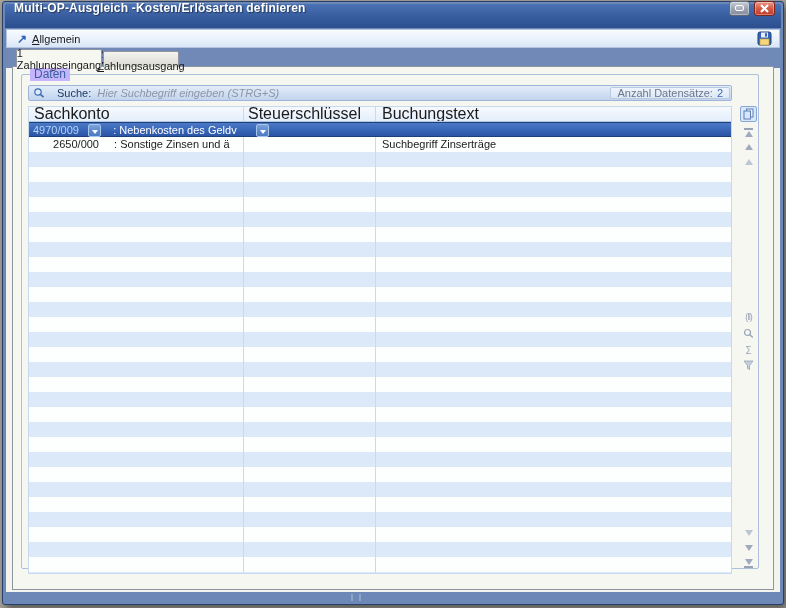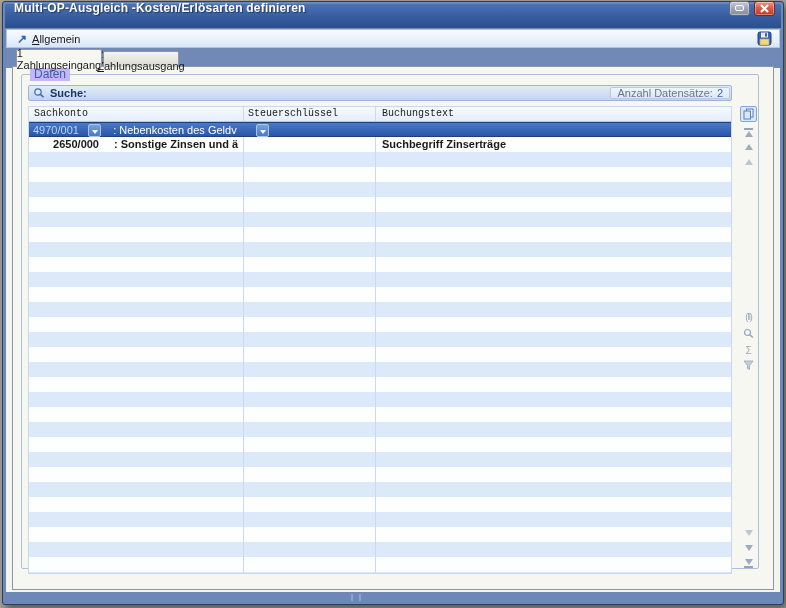--- a/index.html
+++ b/index.html
@@ -54,7 +54,7 @@
     background:linear-gradient(180deg,#e3edf9 0%,#d2e0f3 50%,#c2d4ee 100%);
     border:1px solid #9fb4d6;border-radius:2px;display:flex;align-items:center;
     padding:0 4px;font-size:11px;}
-  .search-label{font-weight:bold;color:#17355e;margin:0 6px 0 5px;}
+  .search-label{font-weight:normal;color:#17355e;margin:0 6px 0 12px;}
   .search-placeholder{font-style:italic;color:#8e95a5;}
   .rec-count{position:absolute;right:1px;top:1px;bottom:1px;display:flex;align-items:center;
     background:linear-gradient(180deg,#eef4fc 0%,#dde8f7 100%);border:1px solid #b9c9e2;

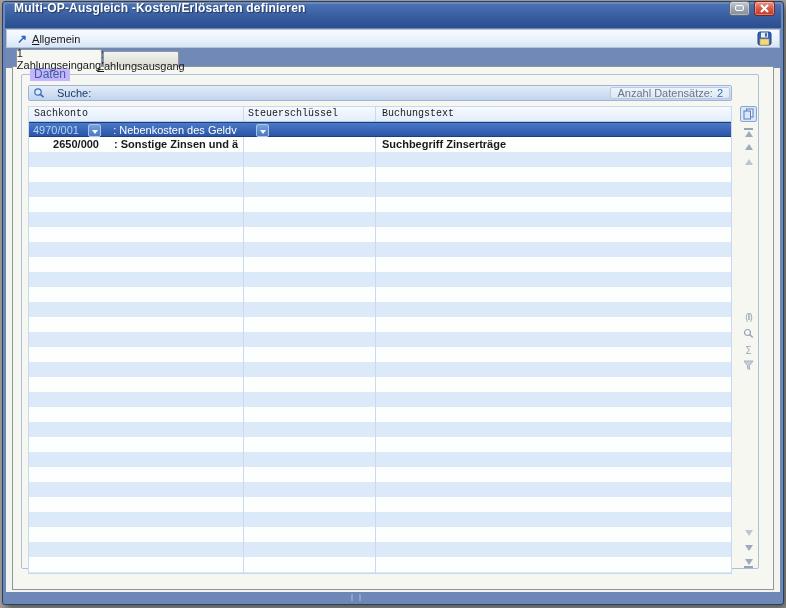--- a/index.html
+++ b/index.html
@@ -157,6 +157,7 @@
             <path d="M7.6 7.6 L10.6 10.2" stroke="#3c6cb4" stroke-width="1.6"></path>
           </svg>
           <span class="search-label">Suche:</span>
+          <span class="search-placeholder">Hier Suchbegriff eingeben (STRG+S)</span>
           <span class="rec-count">
             <span>Anzahl Datensätze:</span>
             <b>2</b>

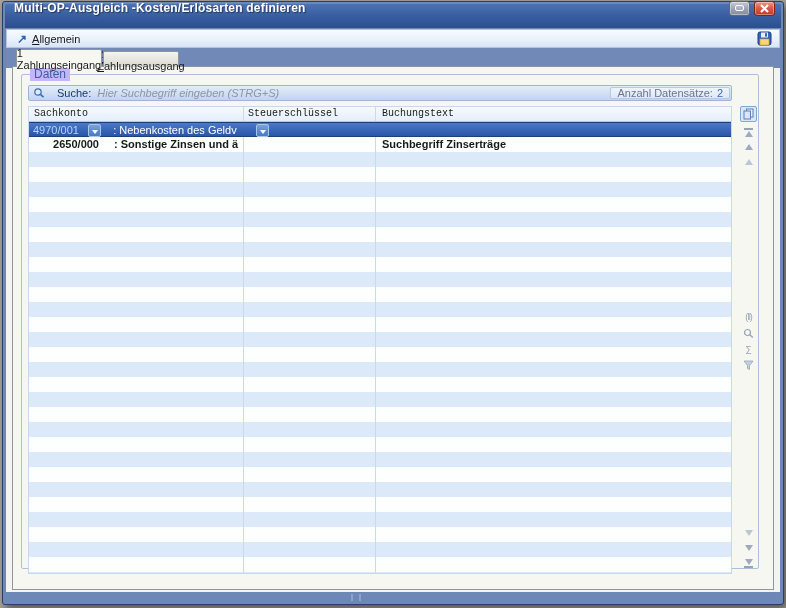--- a/index.html
+++ b/index.html
@@ -64,7 +64,7 @@
   .grid{position:absolute;left:6px;top:31px;width:704px;height:468px;
     background:#fdfefe;border:1px solid #c7d8ef;overflow:hidden;}
   .hrow{display:flex;height:15px;background:linear-gradient(180deg,#f6faff,#e4eefb);
-    border-bottom:1px solid #b3c8e4;font-size:10px;color:#1a1a1a;font-family:Liberation Mono, monospace;}
+    border-bottom:1px solid #b3c8e4;font-size:16px;color:#1a1a1a;}
   .hc{line-height:14px;white-space:nowrap;overflow:hidden;}
   .c1{width:215px;border-right:1px solid #c9daf0;padding-left:5px;}
   .c2{width:132px;border-right:1px solid #c9daf0;padding-left:4px;}

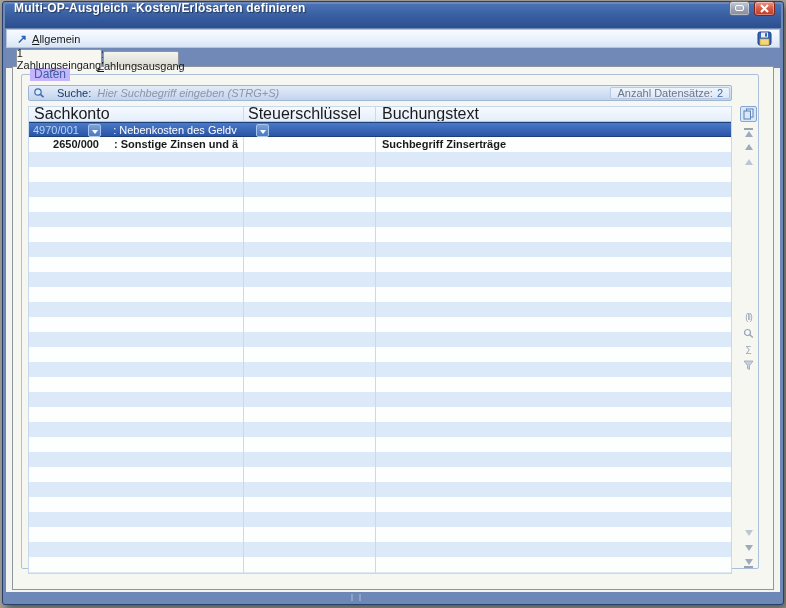--- a/index.html
+++ b/index.html
@@ -174,7 +174,7 @@
           <div id="grid-rows">
             <div class="row selected">
               <div class="c1">
-                <span class="acct-edit">4970/001</span>
+                <span class="acct-edit">4970/009</span>
                 <span class="drop-btn"><span></span></span>
                 <span class="desc1">: Nebenkosten des Geldv</span>
               </div>

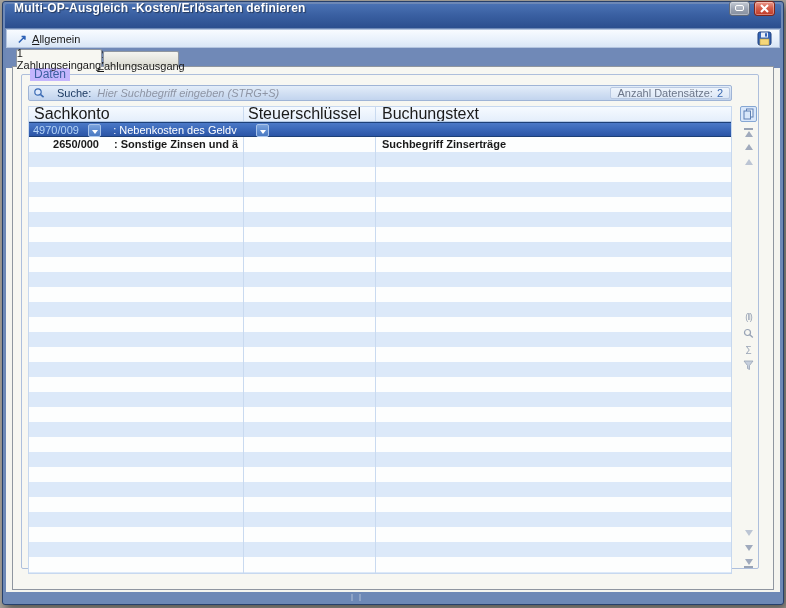--- a/index.html
+++ b/index.html
@@ -72,7 +72,7 @@
   .row{display:flex;height:15px;font-size:11px;line-height:15px;color:#1a1a1a;white-space:nowrap;}
   .row .c1,.row .c2{padding:0;}
   .row.stripe{background:#dce9f9;}
-  .row.plain{background:#fdfefe;font-weight:bold;}
+  .row.plain{background:#fdfefe;}
   .row.selected{background:linear-gradient(180deg,#4b79c7 0%,#3a67b8 50%,#2b55a6 100%);
     border-top:1px solid #1d4078;border-bottom:1px solid #1d4078;color:#fff;}
   .row.selected .c1,.row.selected .c2{border-right:none;}

